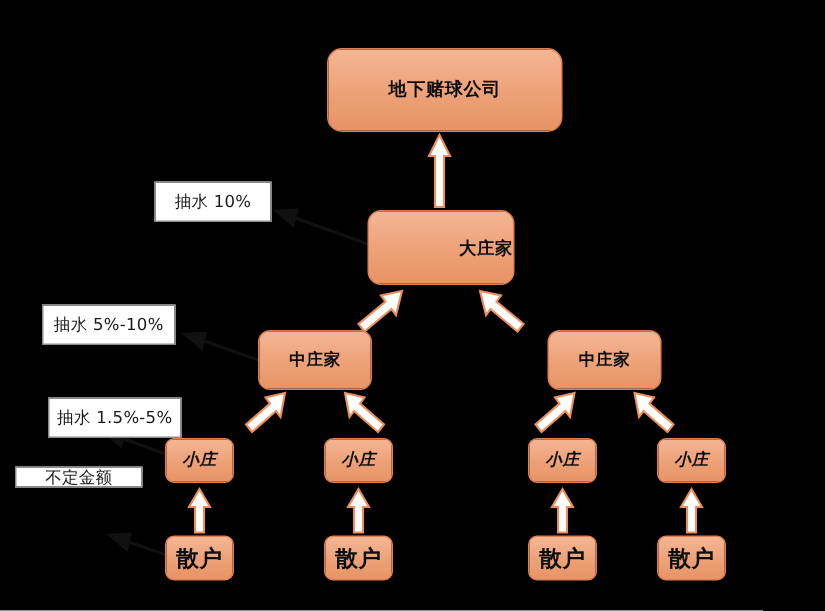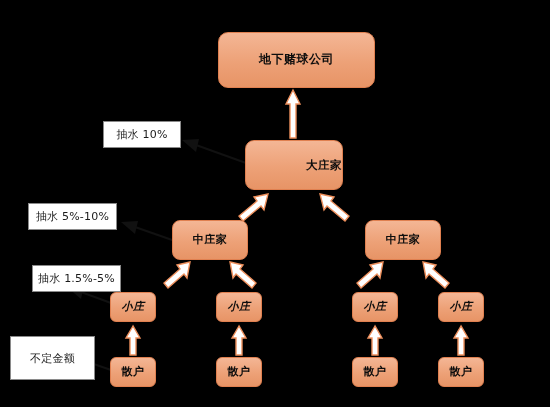--- a/index.html
+++ b/index.html
@@ -174,7 +174,7 @@
     <span>抽水 1.5%-5%</span>
   </div>
 
-  <div class="callout" style="left:10px; top:336px; width:85px; height:44px;">
+  <div class="callout" style="left:10px; top:311px; width:85px; height:14px;">
     <span>不定金额</span>
   </div>
 

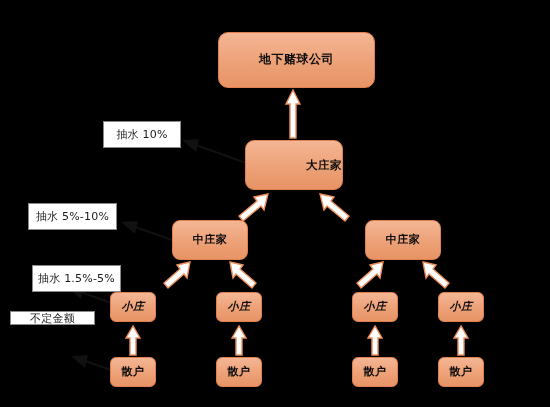--- a/index.html
+++ b/index.html
@@ -35,7 +35,7 @@
   .node.lvl1 { font-size: 11.5px; border-radius: 9px; justify-content: flex-end; }
   .node.lvl2 { font-size: 11px; border-radius: 8px; }
   .node.lvl3 { font-size: 11px; border-radius: 6px; font-style: italic; }
-  .node.lvl4 { font-size: 11px; border-radius: 6px; }
+  .node.lvl4 { font-size: 15px; border-radius: 6px; }
 
   
   .callout {

